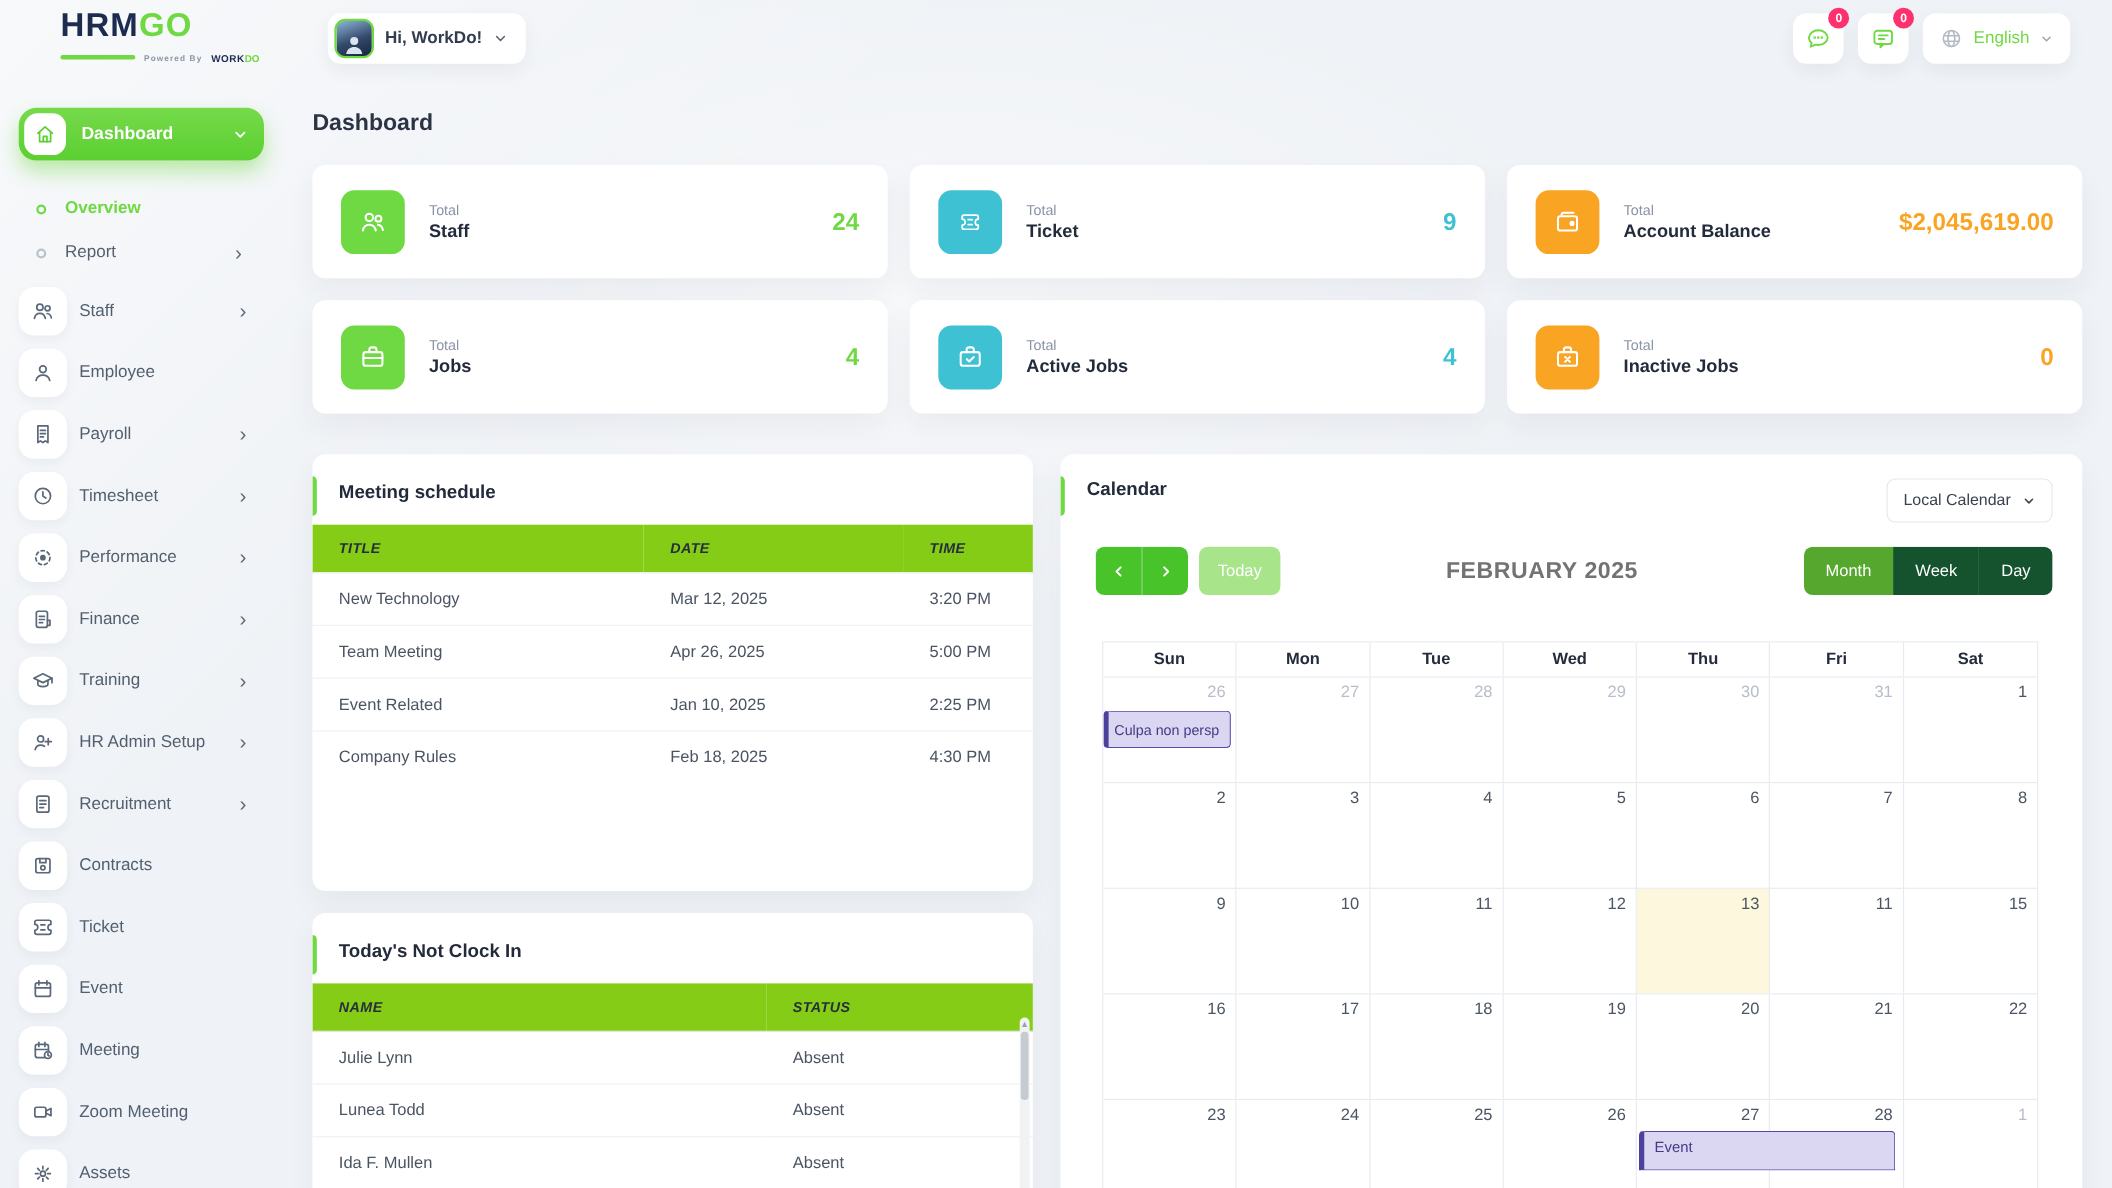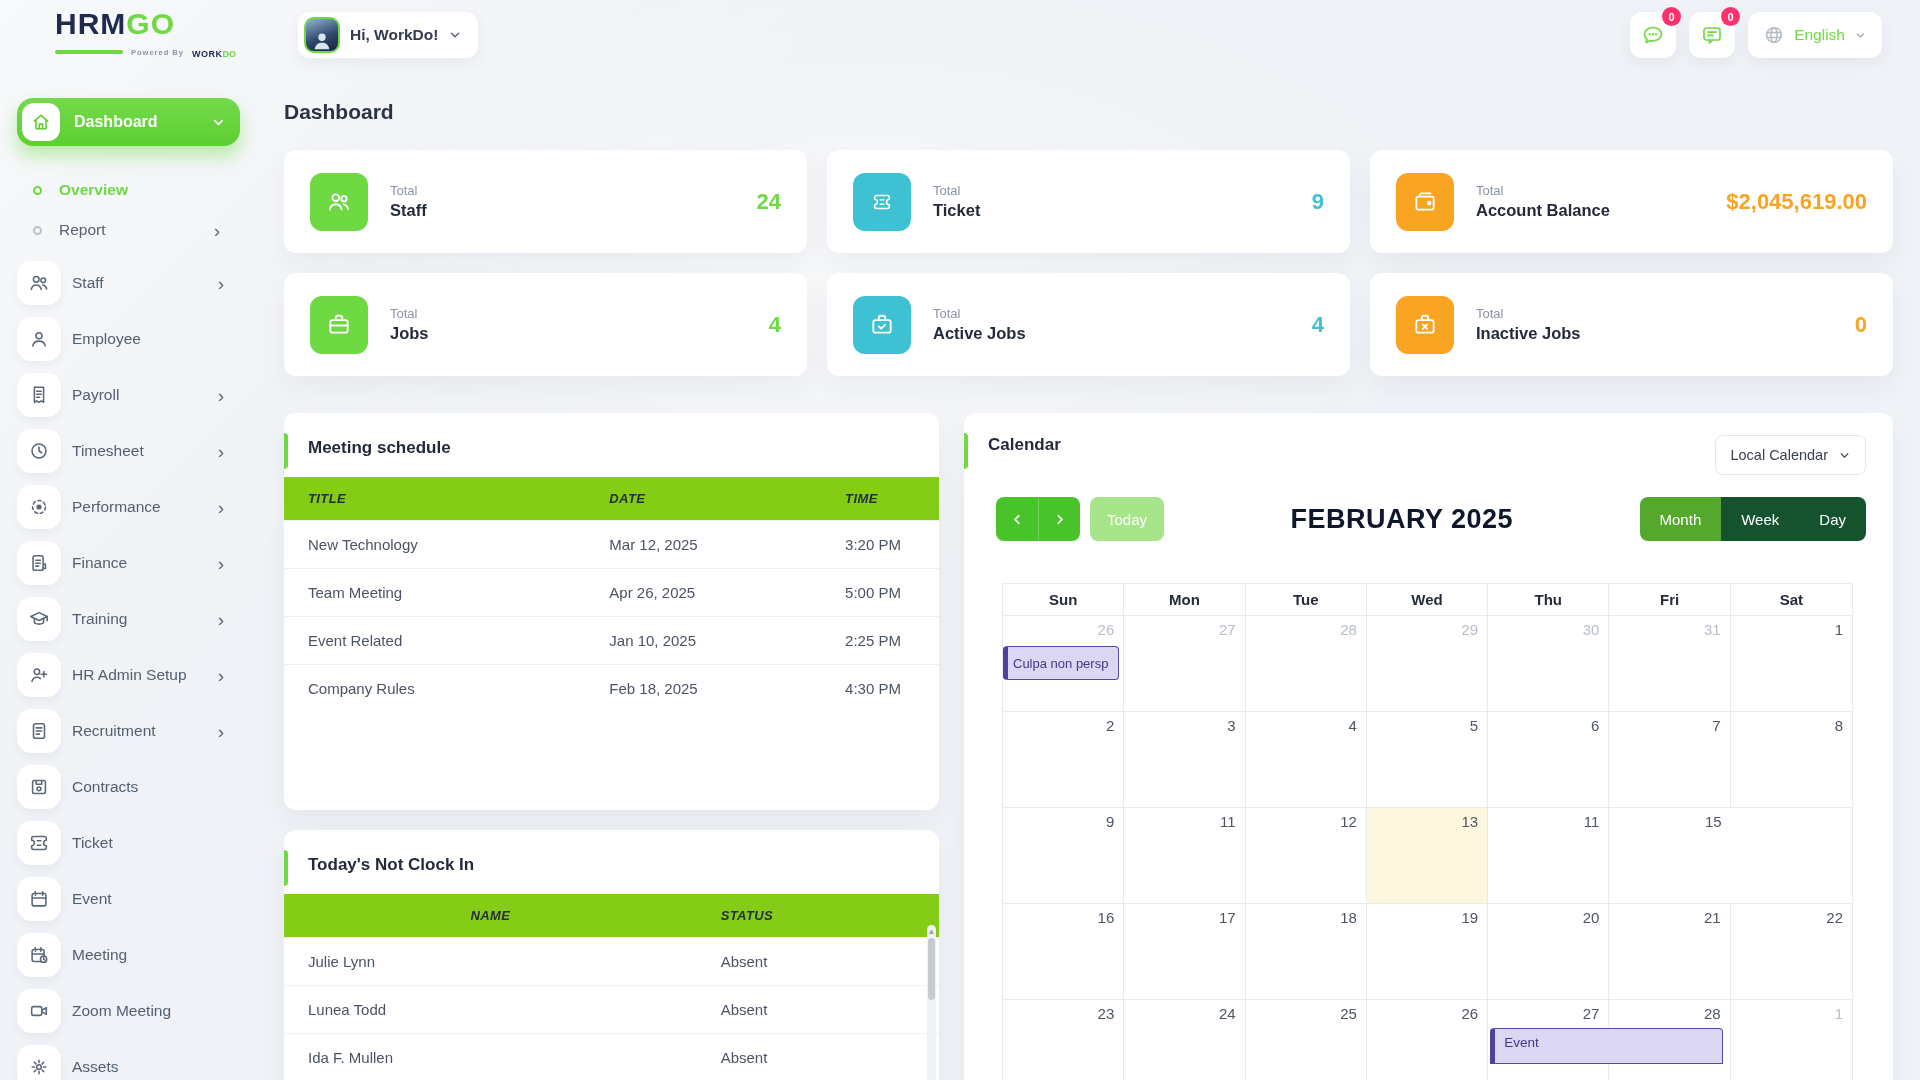--- a/index.html
+++ b/index.html
@@ -161,7 +161,7 @@
     margin-left:10px; height:44px; padding:0 17px; border:none; border-radius:8px;
     background:#a8e58a; color:#fff; font-size:15px; cursor:default; font-family:inherit;
   }
-  .cal-month-title{ flex:1; text-align:center; font-size:27px; font-weight:bold; color:#0f172a; letter-spacing:.5px; }
+  .cal-month-title{ flex:1; text-align:center; font-size:21px; font-weight:bold; color:#737373; letter-spacing:.5px; }
   .view-group{ display:flex; border-radius:8px; overflow:hidden; }
   .view-btn{
     height:44px; padding:0 20px; border:none; cursor:pointer; color:#fff;

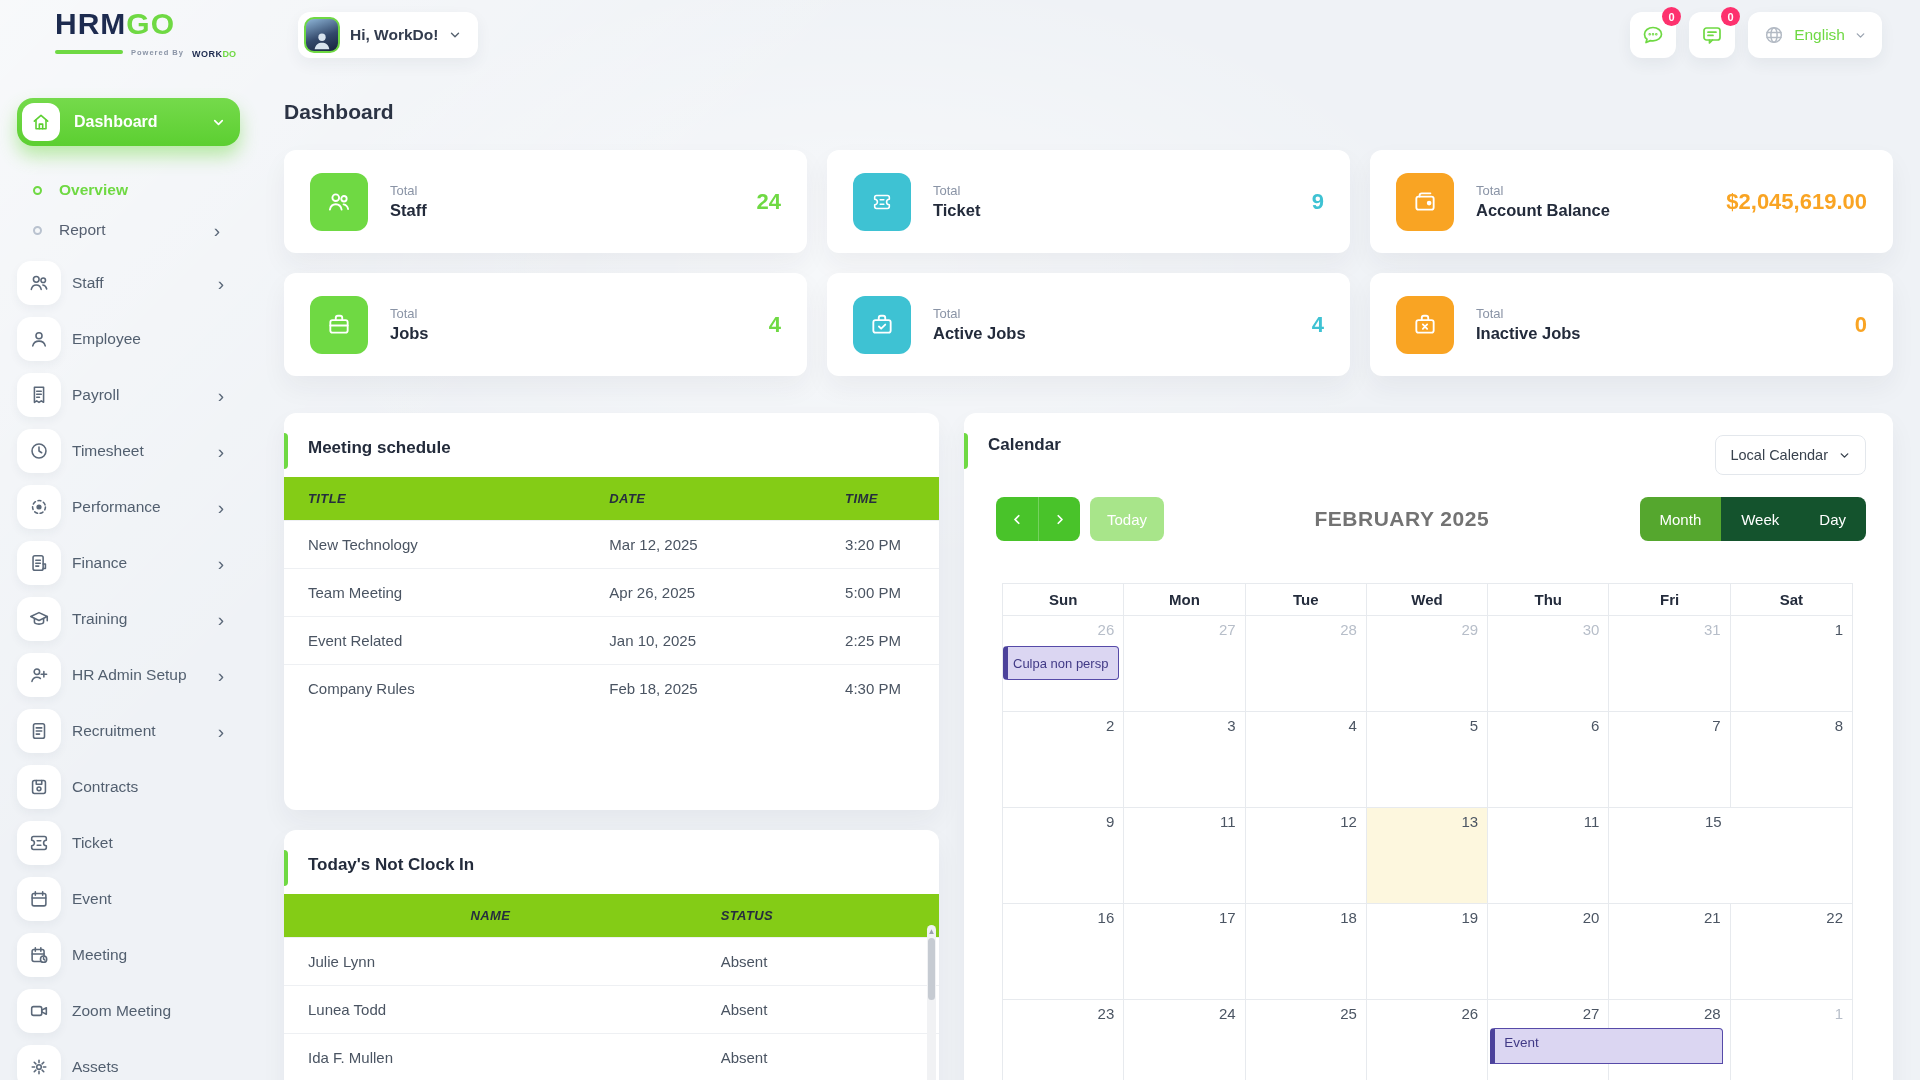--- a/index.html
+++ b/index.html
@@ -737,6 +737,9 @@
                 <span class="daynum">9</span>
               </div>
               <div class="cal-cell">
+                <span class="daynum">10</span>
+              </div>
+              <div class="cal-cell">
                 <span class="daynum">11</span>
               </div>
               <div class="cal-cell">

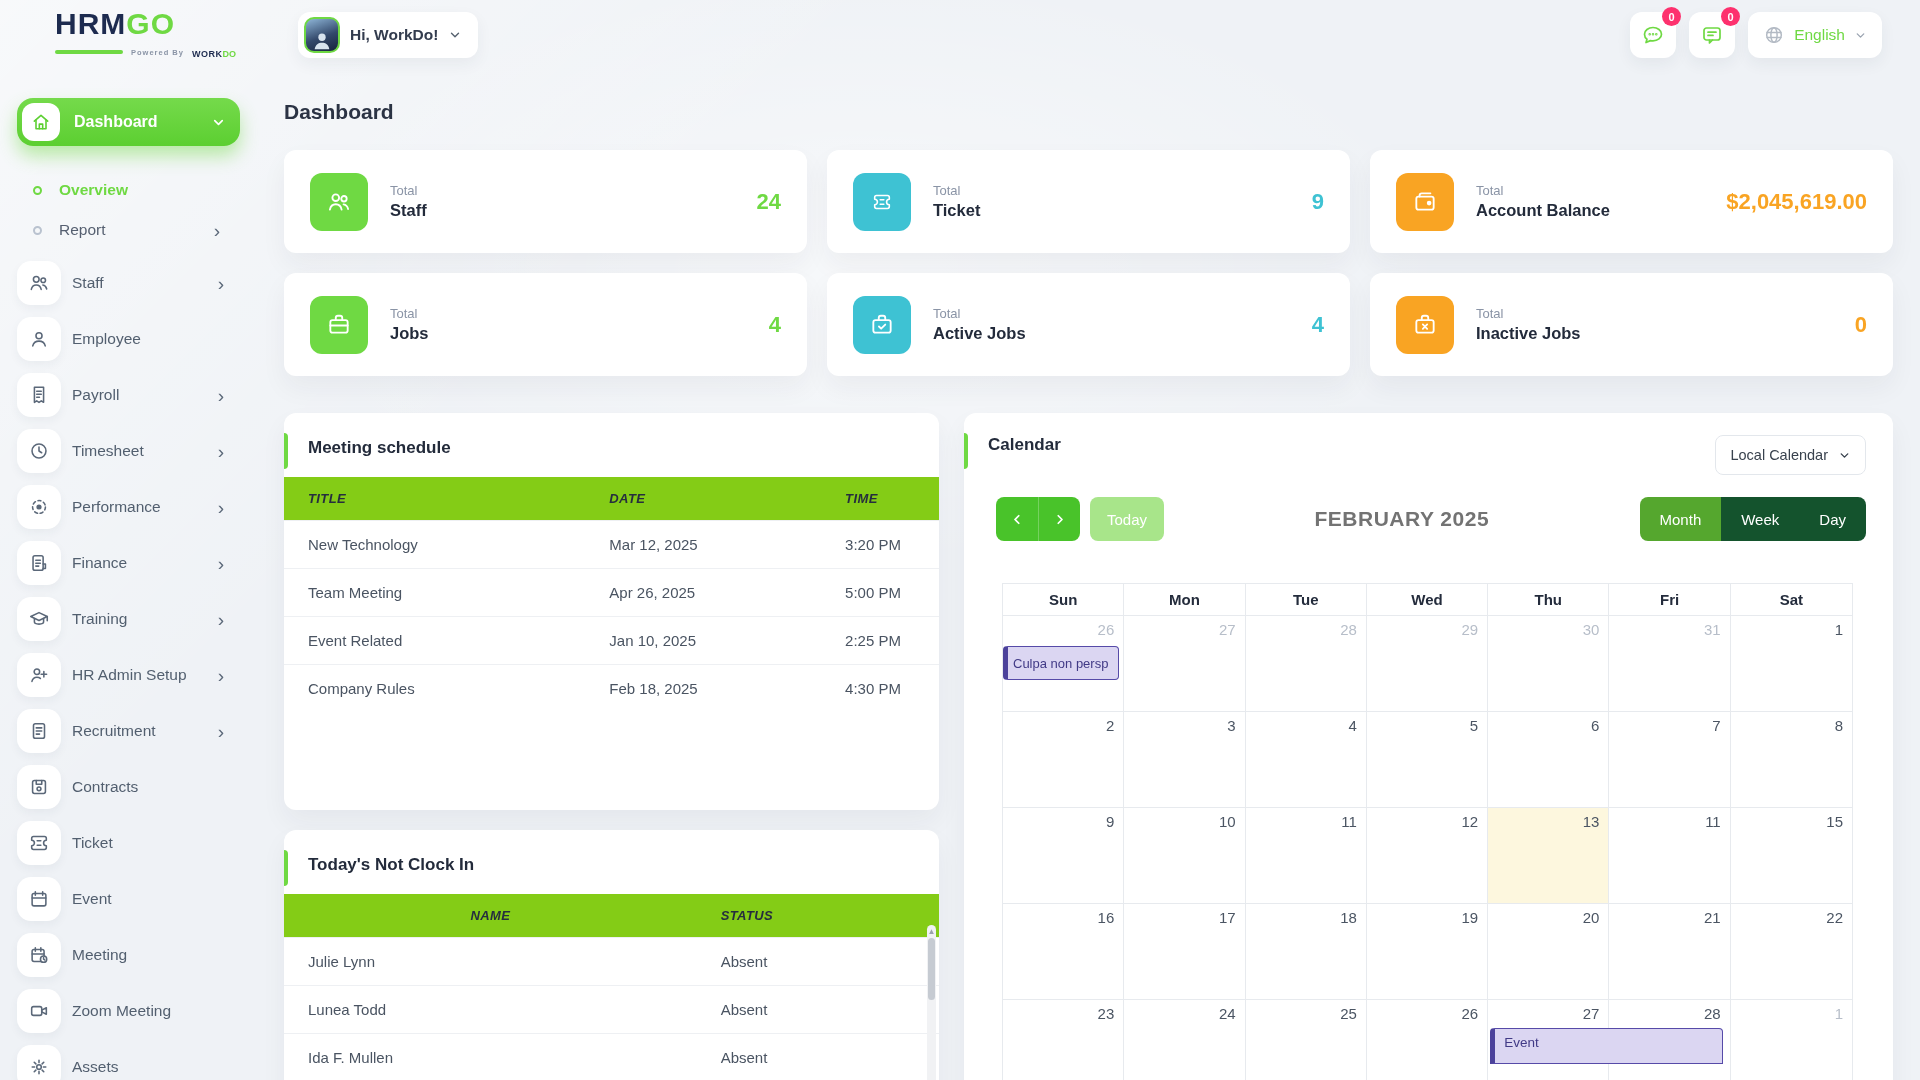--- a/index.html
+++ b/index.html
@@ -614,7 +614,7 @@
           <table class="flat" id="notclock-table">
               <thead>
                 <tr>
-                  <th style="width: 63%; text-align: center;">NAME</th>
+                  <th style="width: 63%;">NAME</th>
                   <th style="width: 37%;">STATUS</th>
                 </tr>
               </thead>

